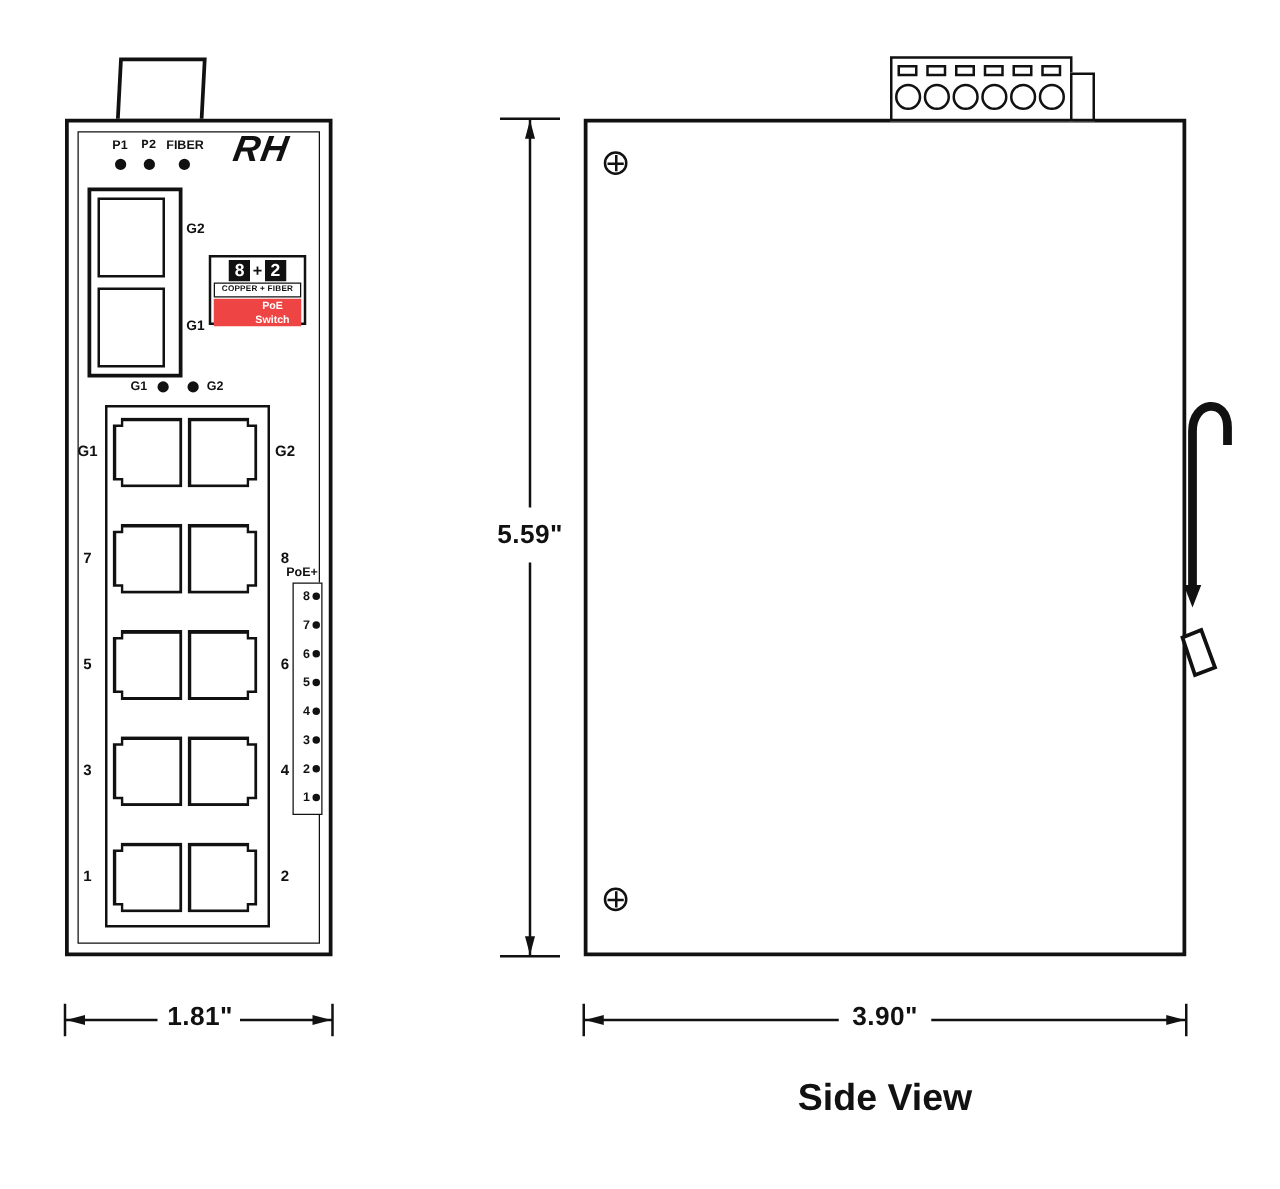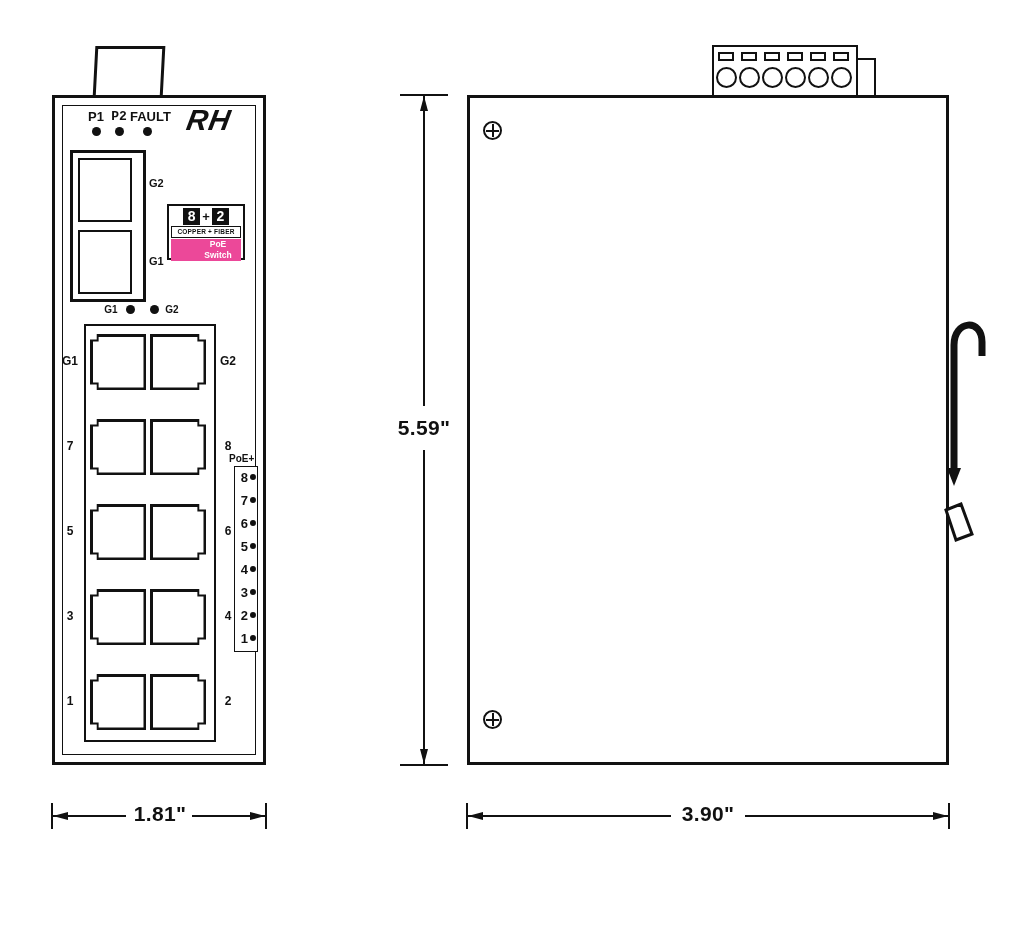--- a/index.html
+++ b/index.html
@@ -10,7 +10,7 @@
   .outline { position:absolute; border:3px solid #111; background:#fff; }
   .thin    { position:absolute; border:1.5px solid #111; background:#fff; }
   .txt { position:absolute; color:#111; text-align:center; white-space:nowrap; }
-  .b9  { font-weight:bold; font-size:13px;  line-height:10px; }
+  .b9  { font-weight:bold; font-size:10px;  line-height:10px; }
   .b10 { font-weight:bold; font-size:10px; line-height:11px; }
   .b11 { font-weight:bold; font-size:11px; line-height:12px; }
   .b12 { font-weight:bold; font-size:12px; line-height:13px; }

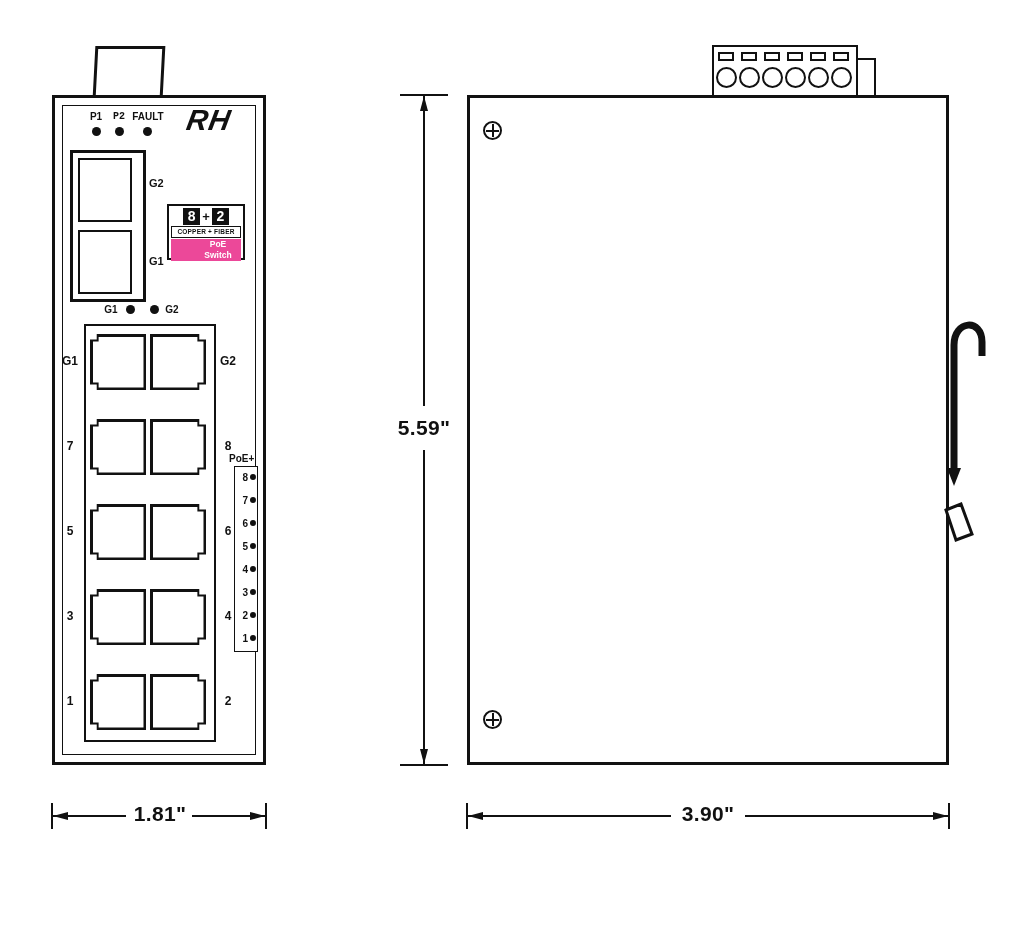--- a/index.html
+++ b/index.html
@@ -61,7 +61,7 @@
 
   <div class="txt b9" style="left:86px; top:112px; width:20px;">P1</div>
   <div class="txt b9" style="left:109px; top:112px; width:20px;font-family:Liberation Mono, monospace;">P2</div>
-  <div class="txt b9" style="left:130px; top:112px; width:36px;">FAULT</div>
+  <div class="txt b9" style="left:130px; top:112px; width:36px;">FIBER</div>
   <div class="dot" style="left:92px; top:127px; width:9px; height:9px;"></div>
   <div class="dot" style="left:115px; top:127px; width:9px; height:9px;"></div>
   <div class="dot" style="left:143px; top:127px; width:9px; height:9px;"></div>

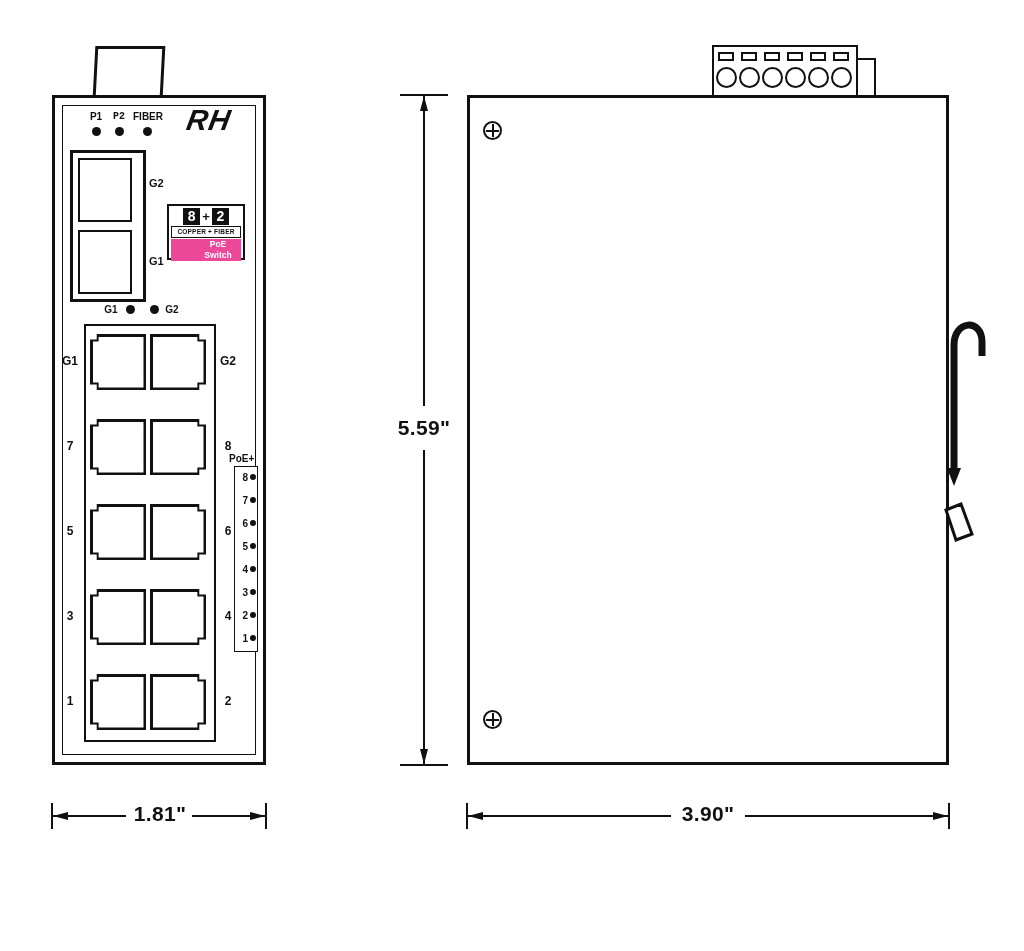--- a/index.html
+++ b/index.html
@@ -32,7 +32,7 @@
   .bsq { width:17px; height:17px; background:#111; color:#fff; font-weight:bold; font-size:14px; line-height:17px; text-align:center; }
   .bplus { font-weight:bold; font-size:13px; line-height:17px; }
   .badge-row2 { border:1px solid #111; font-weight:bold; font-size:6.5px; line-height:8px; text-align:center; letter-spacing:0.2px; padding:1px 0; }
-  .badge-row3 { background:#ec4899; color:#fff; font-weight:bold; font-size:8.5px; line-height:11px; text-align:center;padding-left:24px; }
+  .badge-row3 { background:#ef4444; color:#fff; font-weight:bold; font-size:8.5px; line-height:11px; text-align:center;padding-left:24px; }
 
   
   .screw { position:absolute; width:19px; height:19px; border:2.5px solid #111; border-radius:50%; background:#fff; }

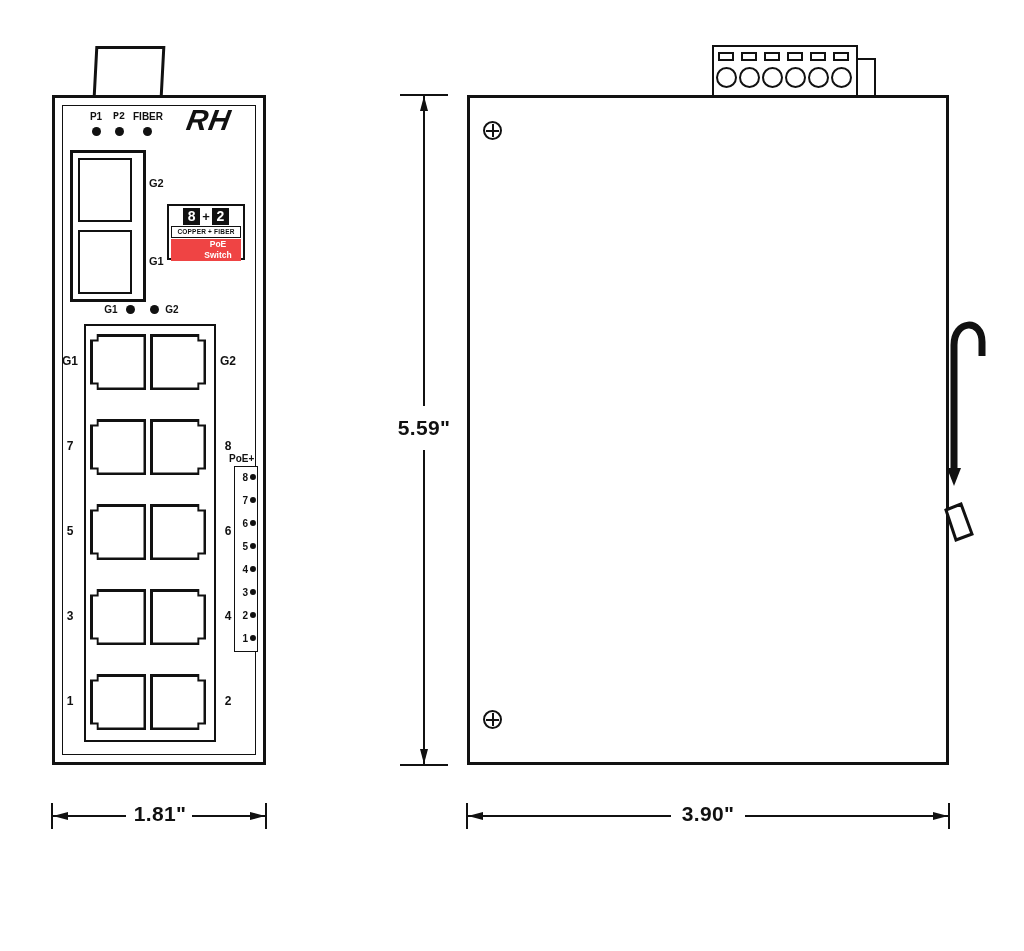--- a/index.html
+++ b/index.html
@@ -213,6 +213,7 @@
   </svg>
   <div class="dim-text" style="left:455px; top:802px; width:506px; background:transparent;">3.90"</div>
 
+  <div class="view-label" style="left:558px; top:862px; width:300px;">Side View</div>
 
 </div>
 

